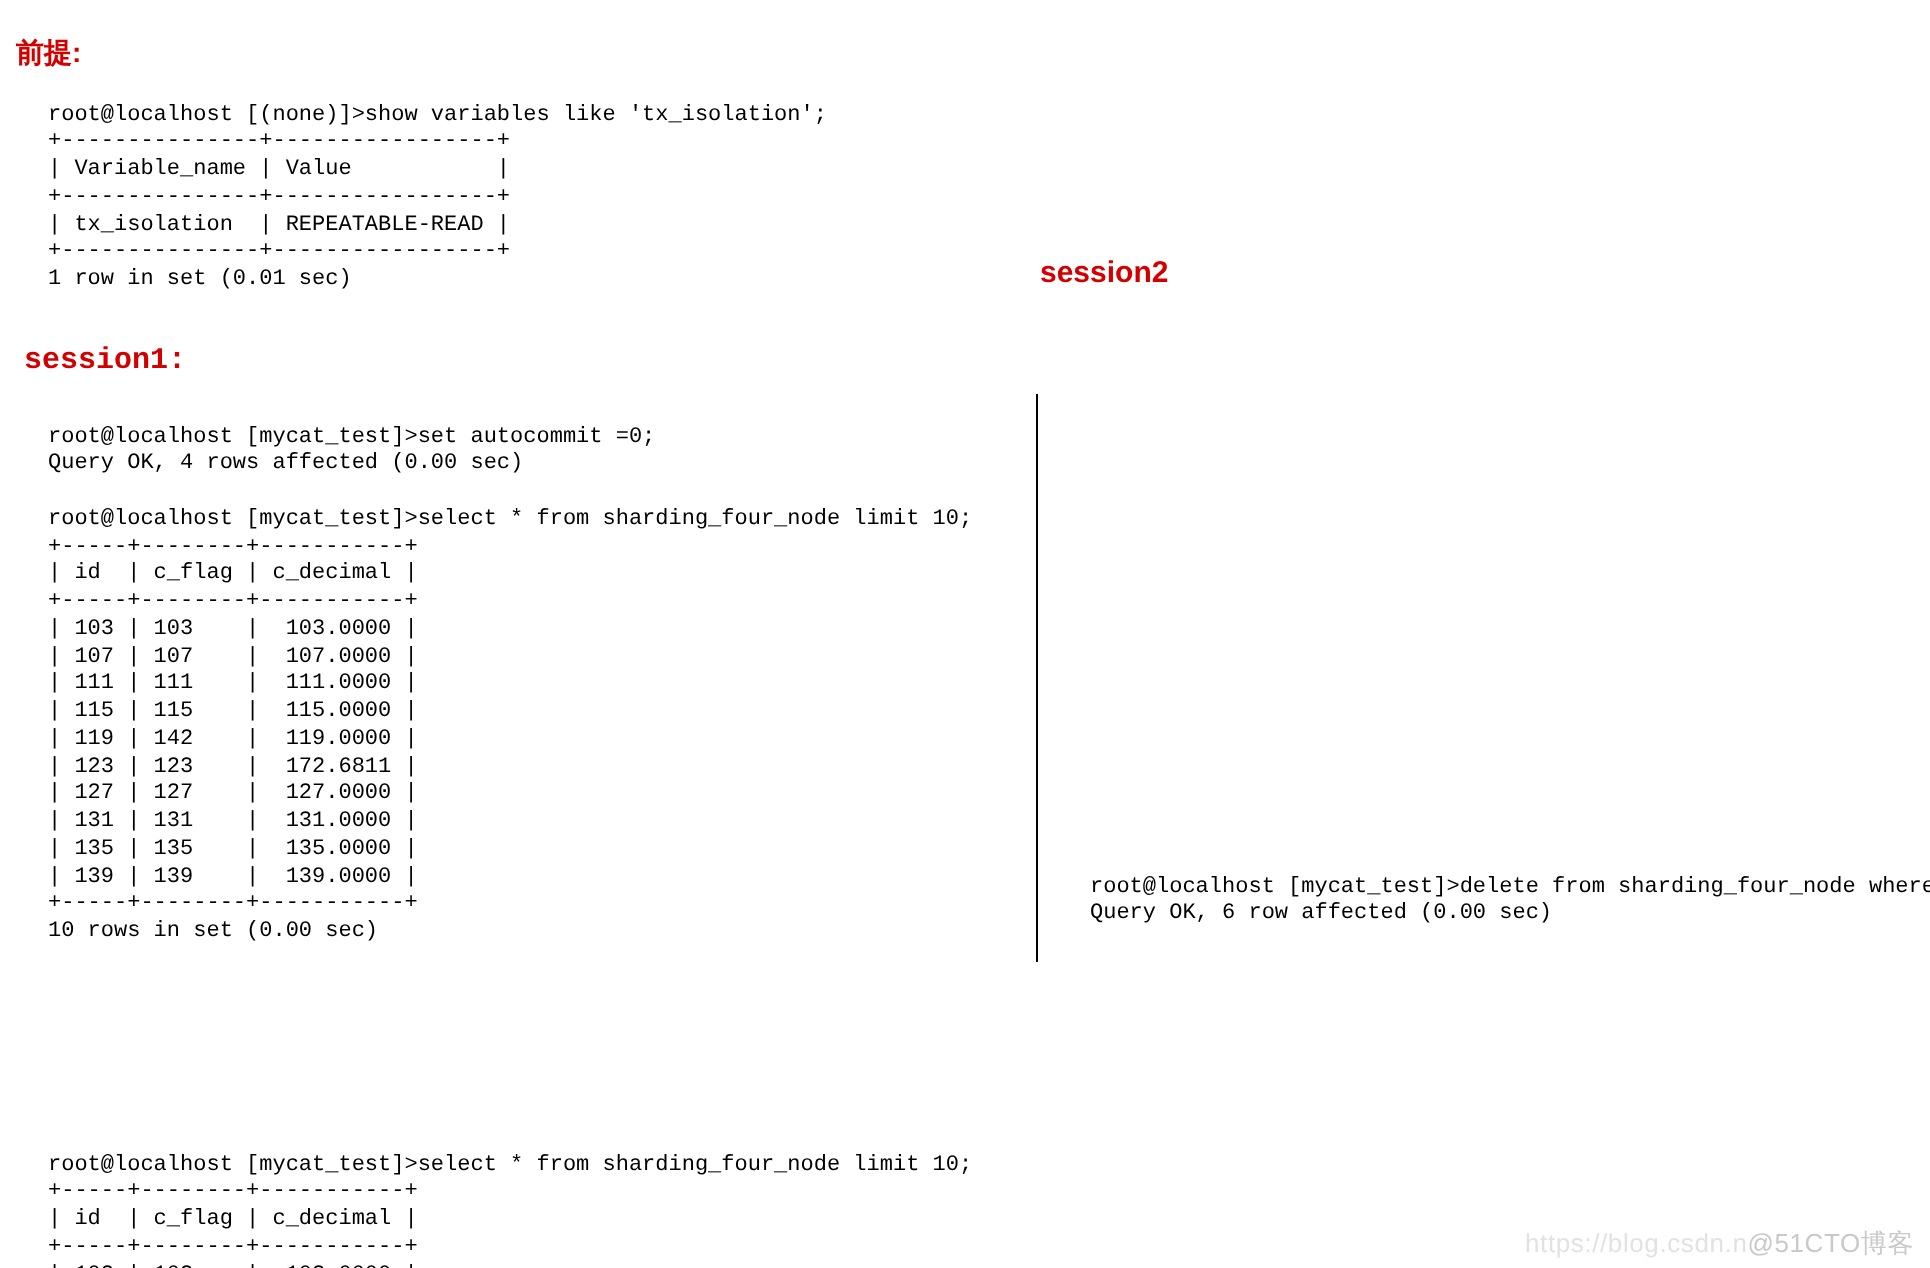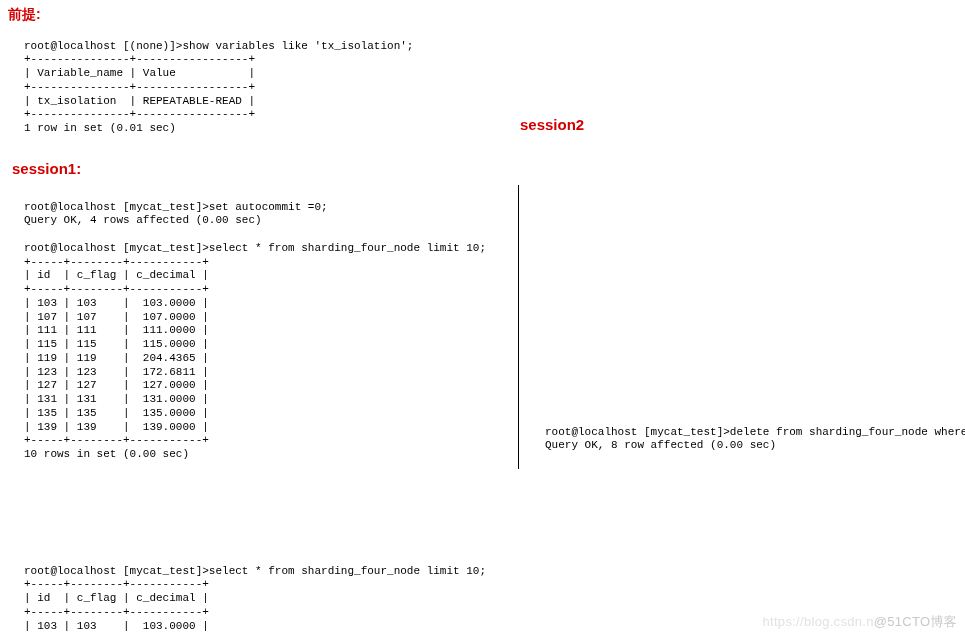--- a/index.html
+++ b/index.html
@@ -20,7 +20,7 @@
       font-size: 14px;
       font-weight: bold;
       color: #d40000;
-      margin: 0 0 2px 0;
+      margin: 12px 0 2px 0;
     }
     .heading.s1 { font-size: 15px; margin-left: 4px; margin-top: 24px; margin-bottom: 6px; }
     .heading.s2 { font-size: 15px; position: absolute; left: 520px; top: 116px; }

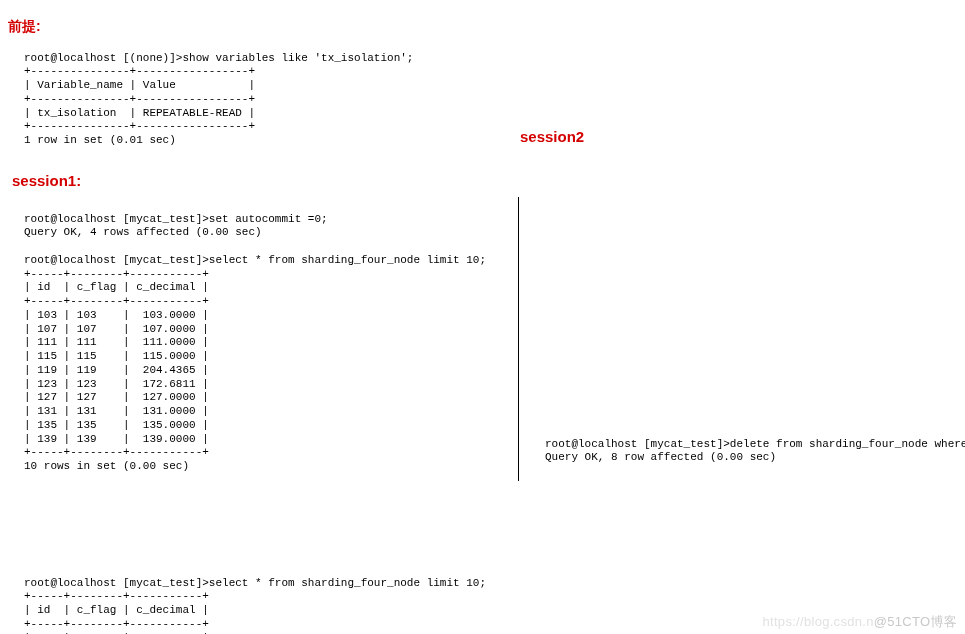--- a/index.html
+++ b/index.html
@@ -22,7 +22,7 @@
       color: #d40000;
       margin: 12px 0 2px 0;
     }
-    .heading.s1 { font-size: 15px; margin-left: 4px; margin-top: 24px; margin-bottom: 6px; }
+    .heading.s1 { font-size: 15px; margin-left: 4px; margin-top: 24px; margin-bottom: 6px; font-family: Liberation Mono, monospace; }
     .heading.s2 { font-size: 15px; position: absolute; left: 520px; top: 116px; }
     pre {
       font-family: "Courier New", Consolas, monospace;

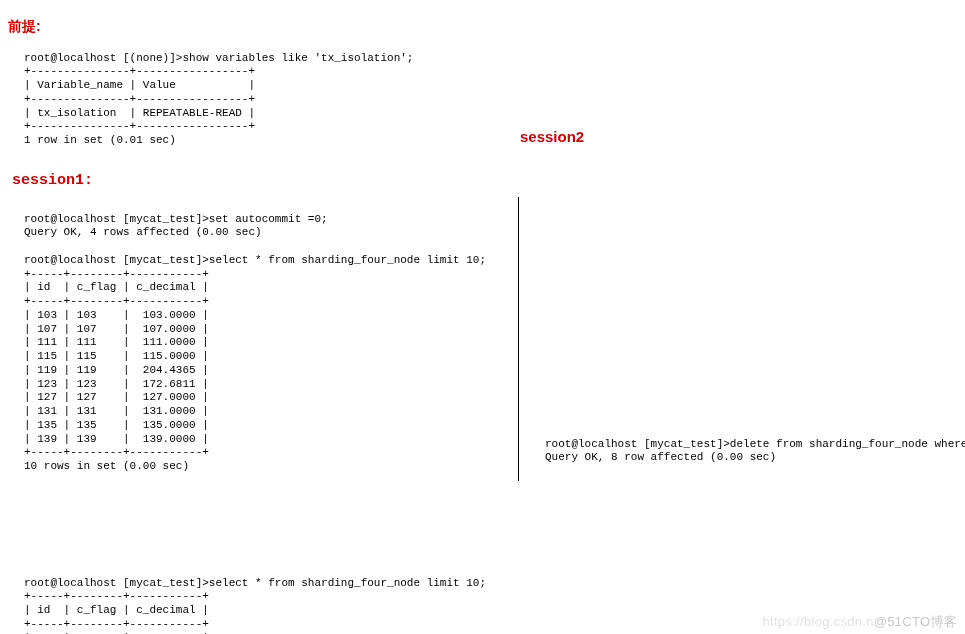--- a/index.html
+++ b/index.html
@@ -77,7 +77,7 @@
 <span>| 107 | 107    |  107.0000 |</span>
 <span>| 111 | 111    |  111.0000 |</span>
 <span>| 115 | 115    |  115.0000 |</span>
-<span>| 119 | 119    |  204.4365 |</span>
+<span>| 119 | 142    |  119.0000 |</span>
 <span>| 123 | 123    |  172.6811 |</span>
 <span>| 127 | 127    |  127.0000 |</span>
 <span>| 131 | 131    |  131.0000 |</span>

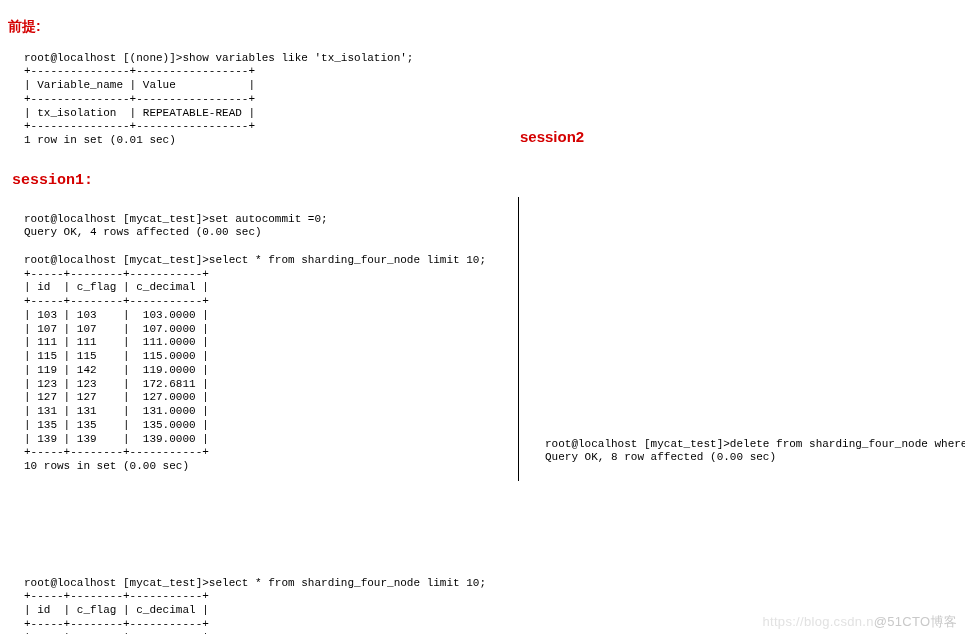--- a/index.html
+++ b/index.html
@@ -89,7 +89,7 @@
   <div class="vsep"></div>
   <div class="rcol">
 <pre><span>root@localhost [mycat_test]&gt;delete from sharding_four_node where id =103;</span>
-<span>Query OK, 8 row affected (0.00 sec)</span></pre>
+<span>Query OK, 6 row affected (0.00 sec)</span></pre>
   </div>
 </div>
 

